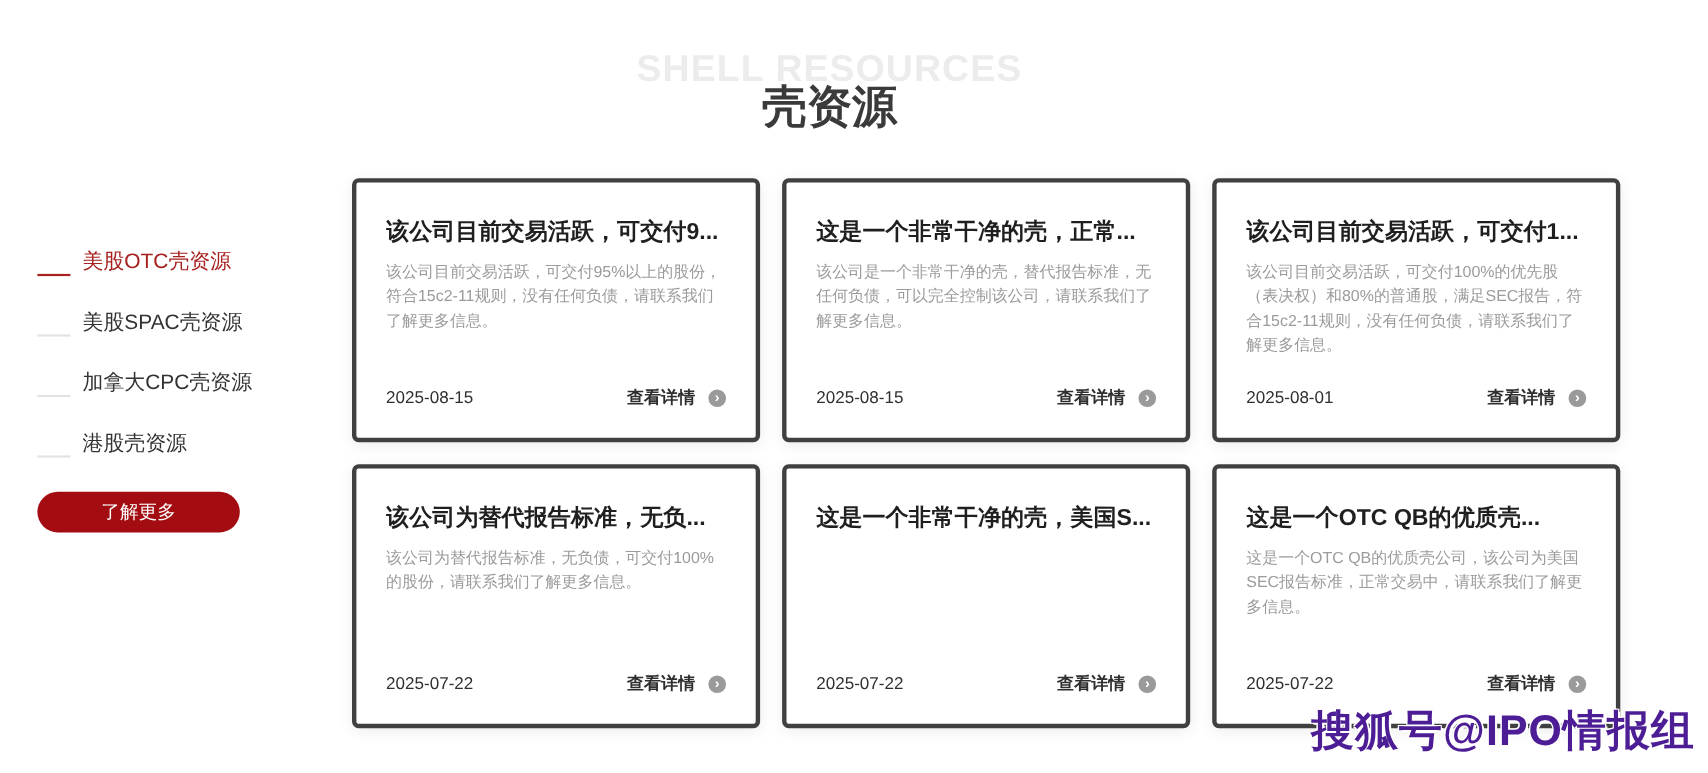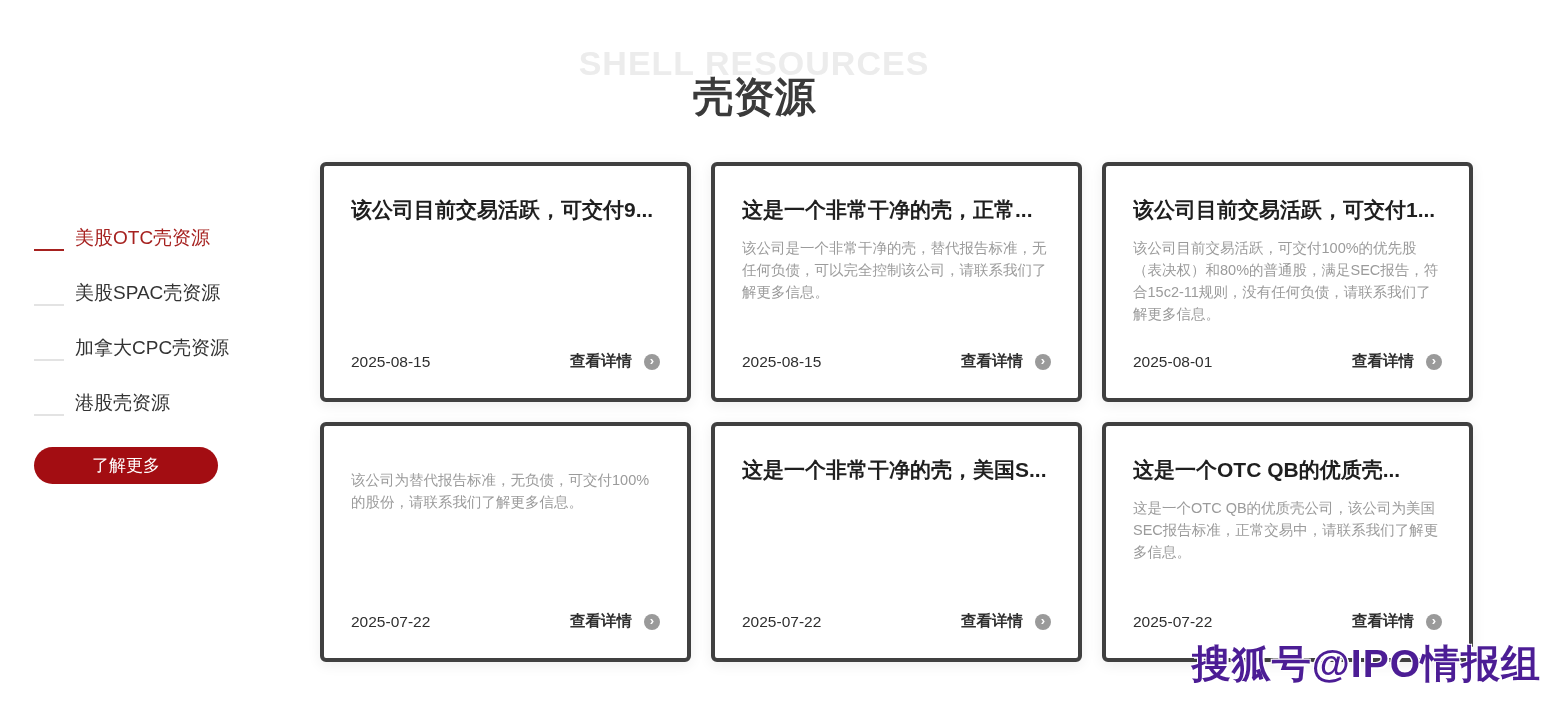--- a/index.html
+++ b/index.html
@@ -215,6 +215,7 @@
 
     <div class="card">
       <div class="card-title">该公司目前交易活跃，可交付9...</div>
+      <div class="card-desc">该公司目前交易活跃，可交付95%以上的股份，符合15c2-11规则，没有任何负债，请联系我们了解更多信息。</div>
       <div class="card-footer">
         <span class="card-date">2025-08-15</span>
         <span class="card-link">

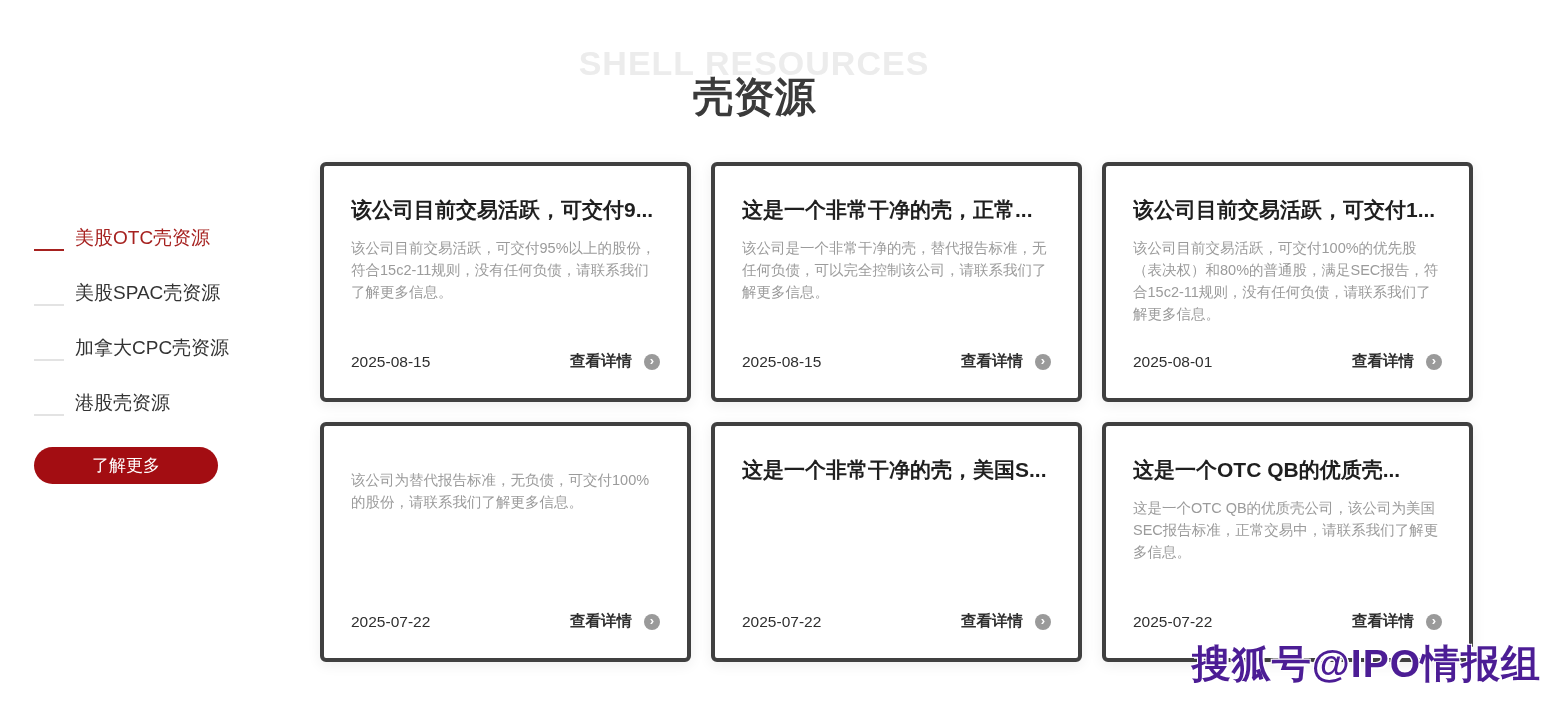--- a/index.html
+++ b/index.html
@@ -250,6 +250,7 @@
     </div>
 
     <div class="card">
+      <div class="card-title">该公司为替代报告标准，无负...</div>
       <div class="card-desc">该公司为替代报告标准，无负债，可交付100%的股份，请联系我们了解更多信息。</div>
       <div class="card-footer">
         <span class="card-date">2025-07-22</span>

